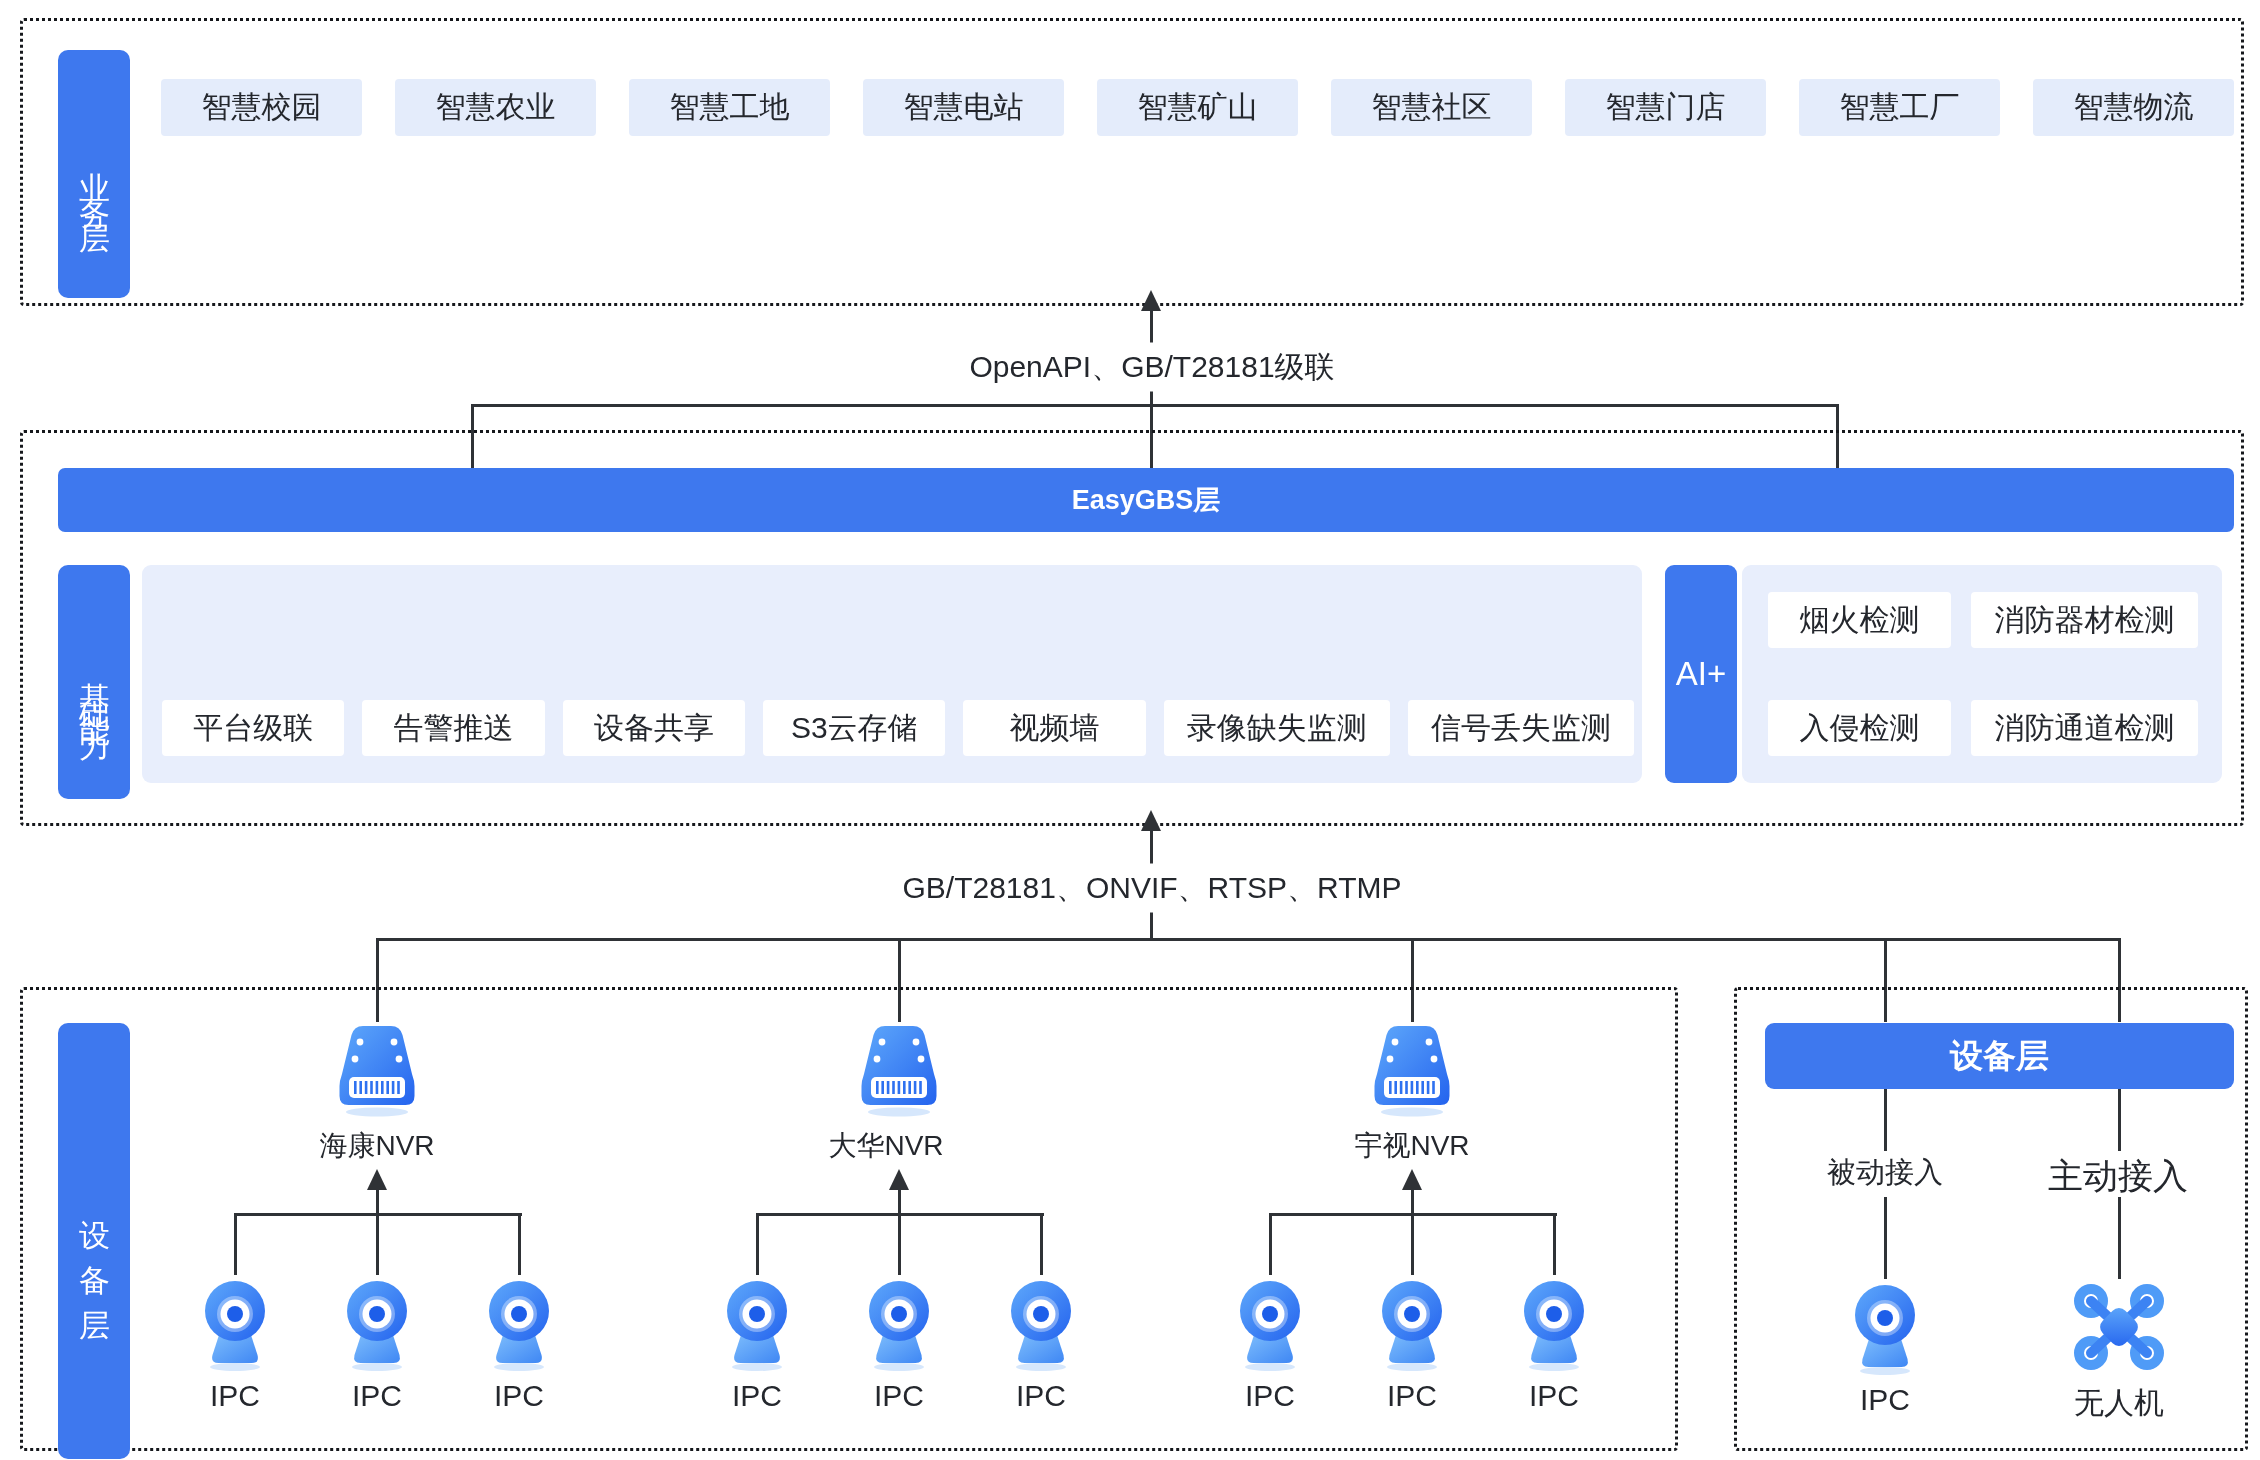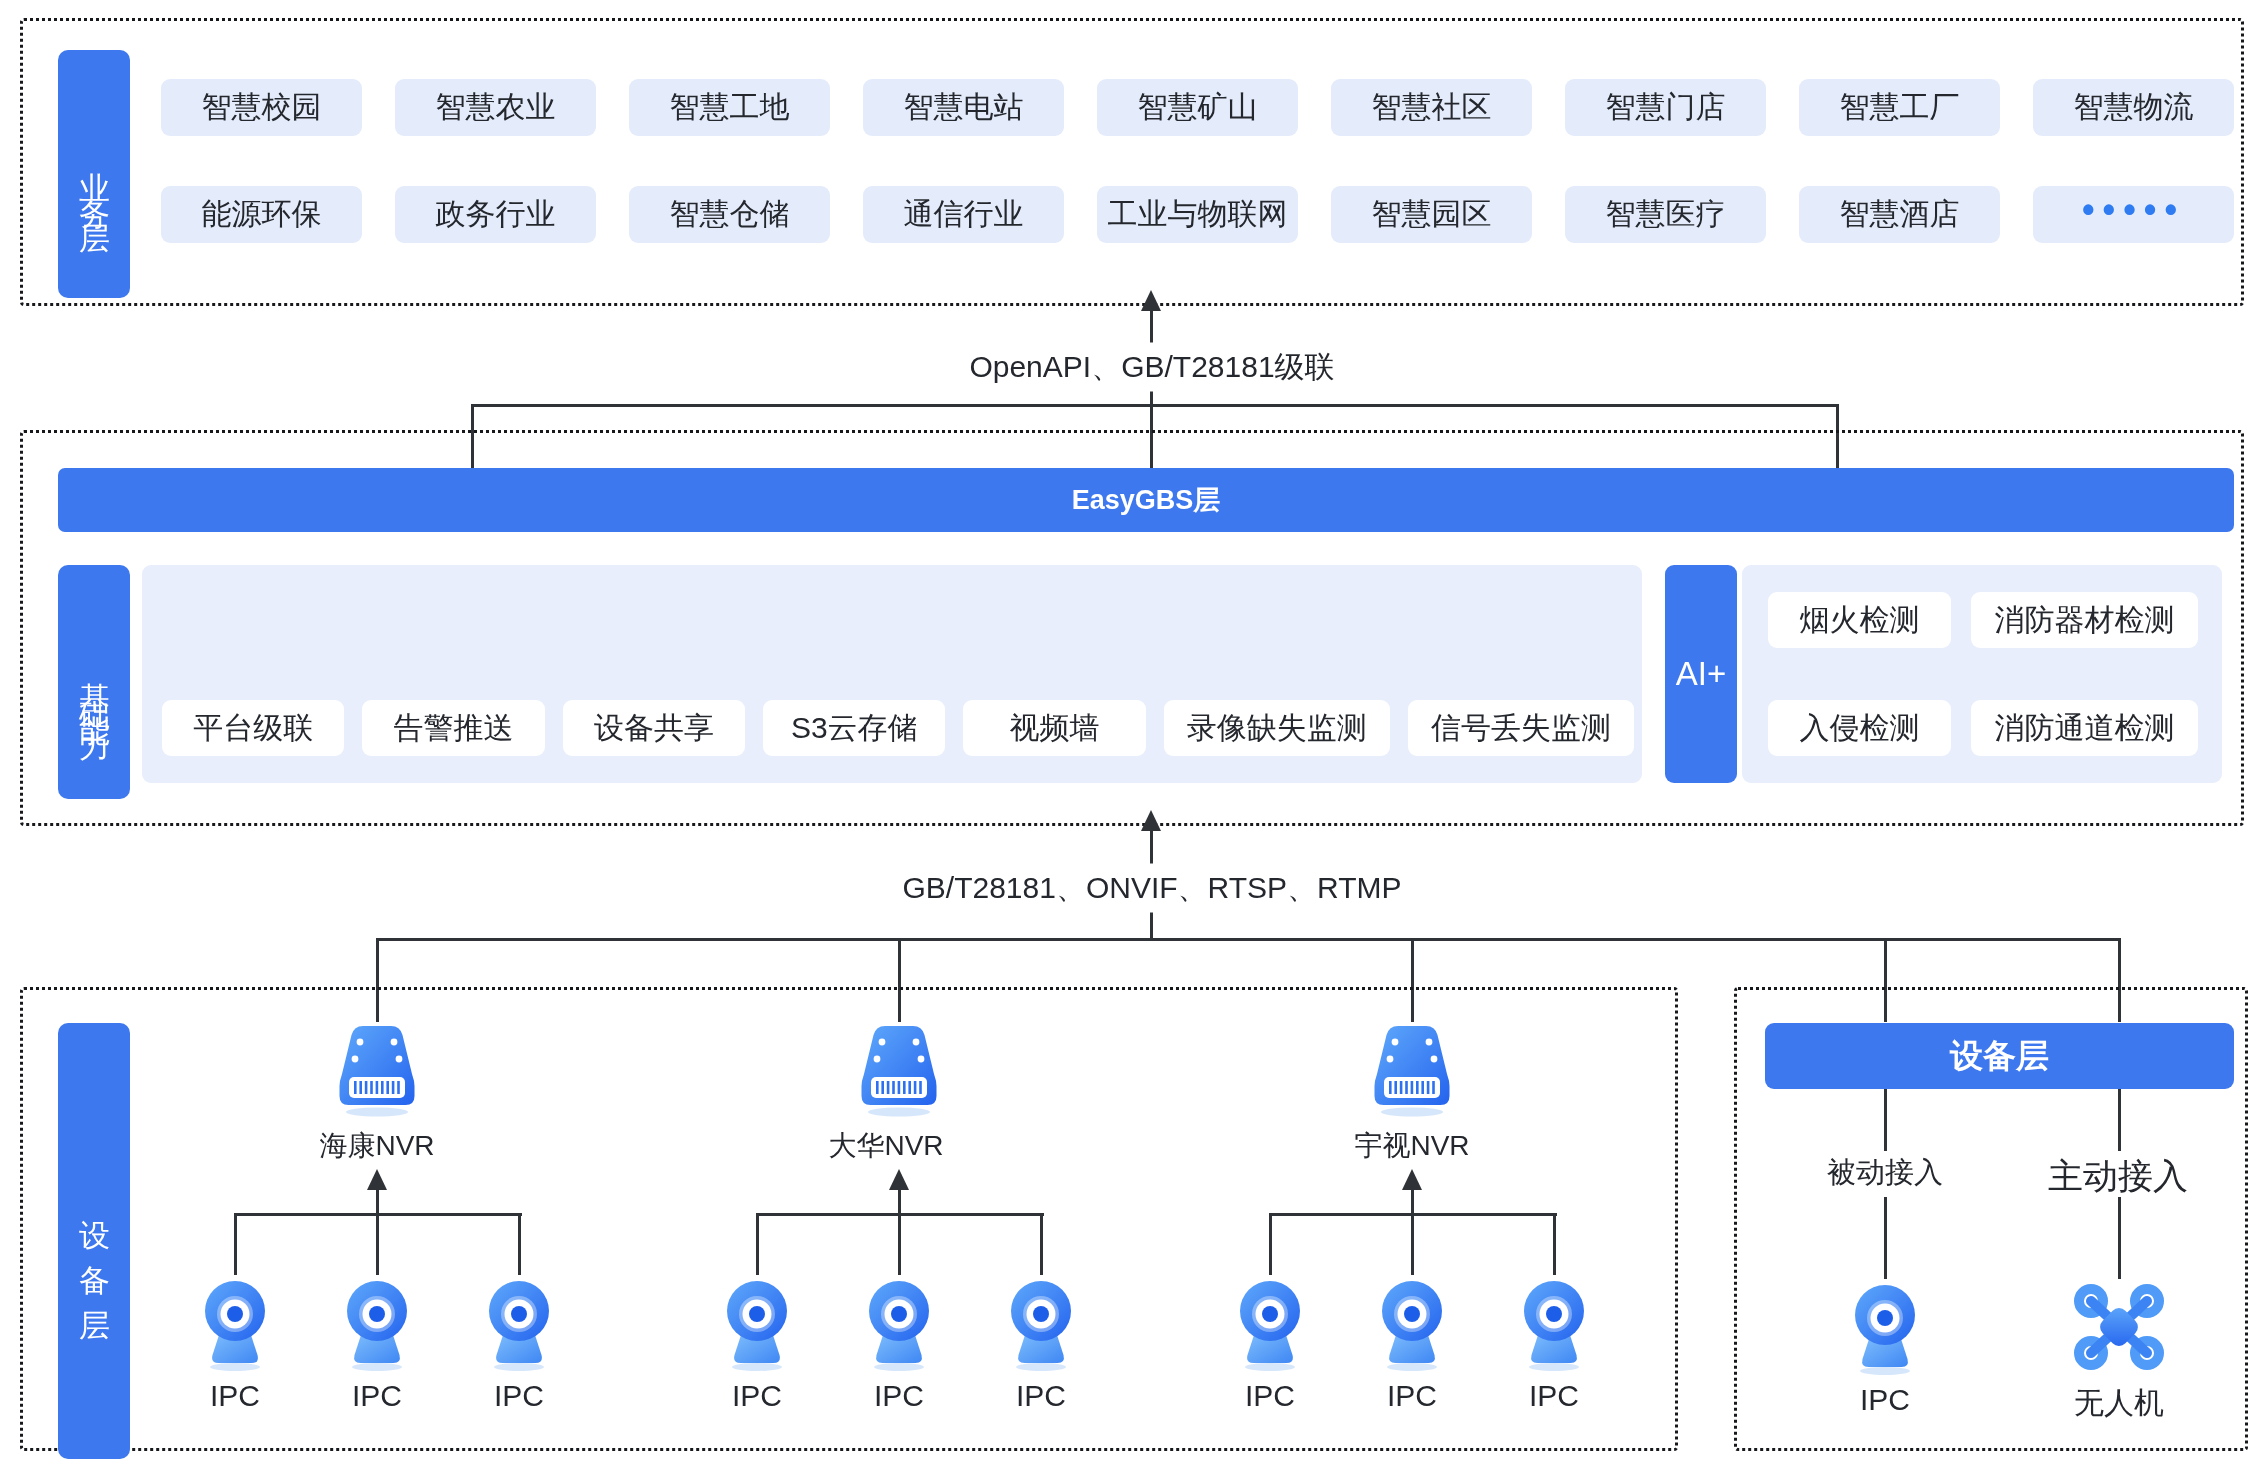--- a/index.html
+++ b/index.html
@@ -31,7 +31,7 @@
   .chip-row{position:absolute;display:flex;}
   .chip{
     flex:1;display:flex;align-items:center;justify-content:center;
-    border-radius:9px;font-size:30px;color:var(--text);white-space:nowrap;
+    border-radius:4px;font-size:30px;color:var(--text);white-space:nowrap;
   }
   .chip.lt{background:var(--chip-lt);}
   .chip.wh{background:#ffffff;}

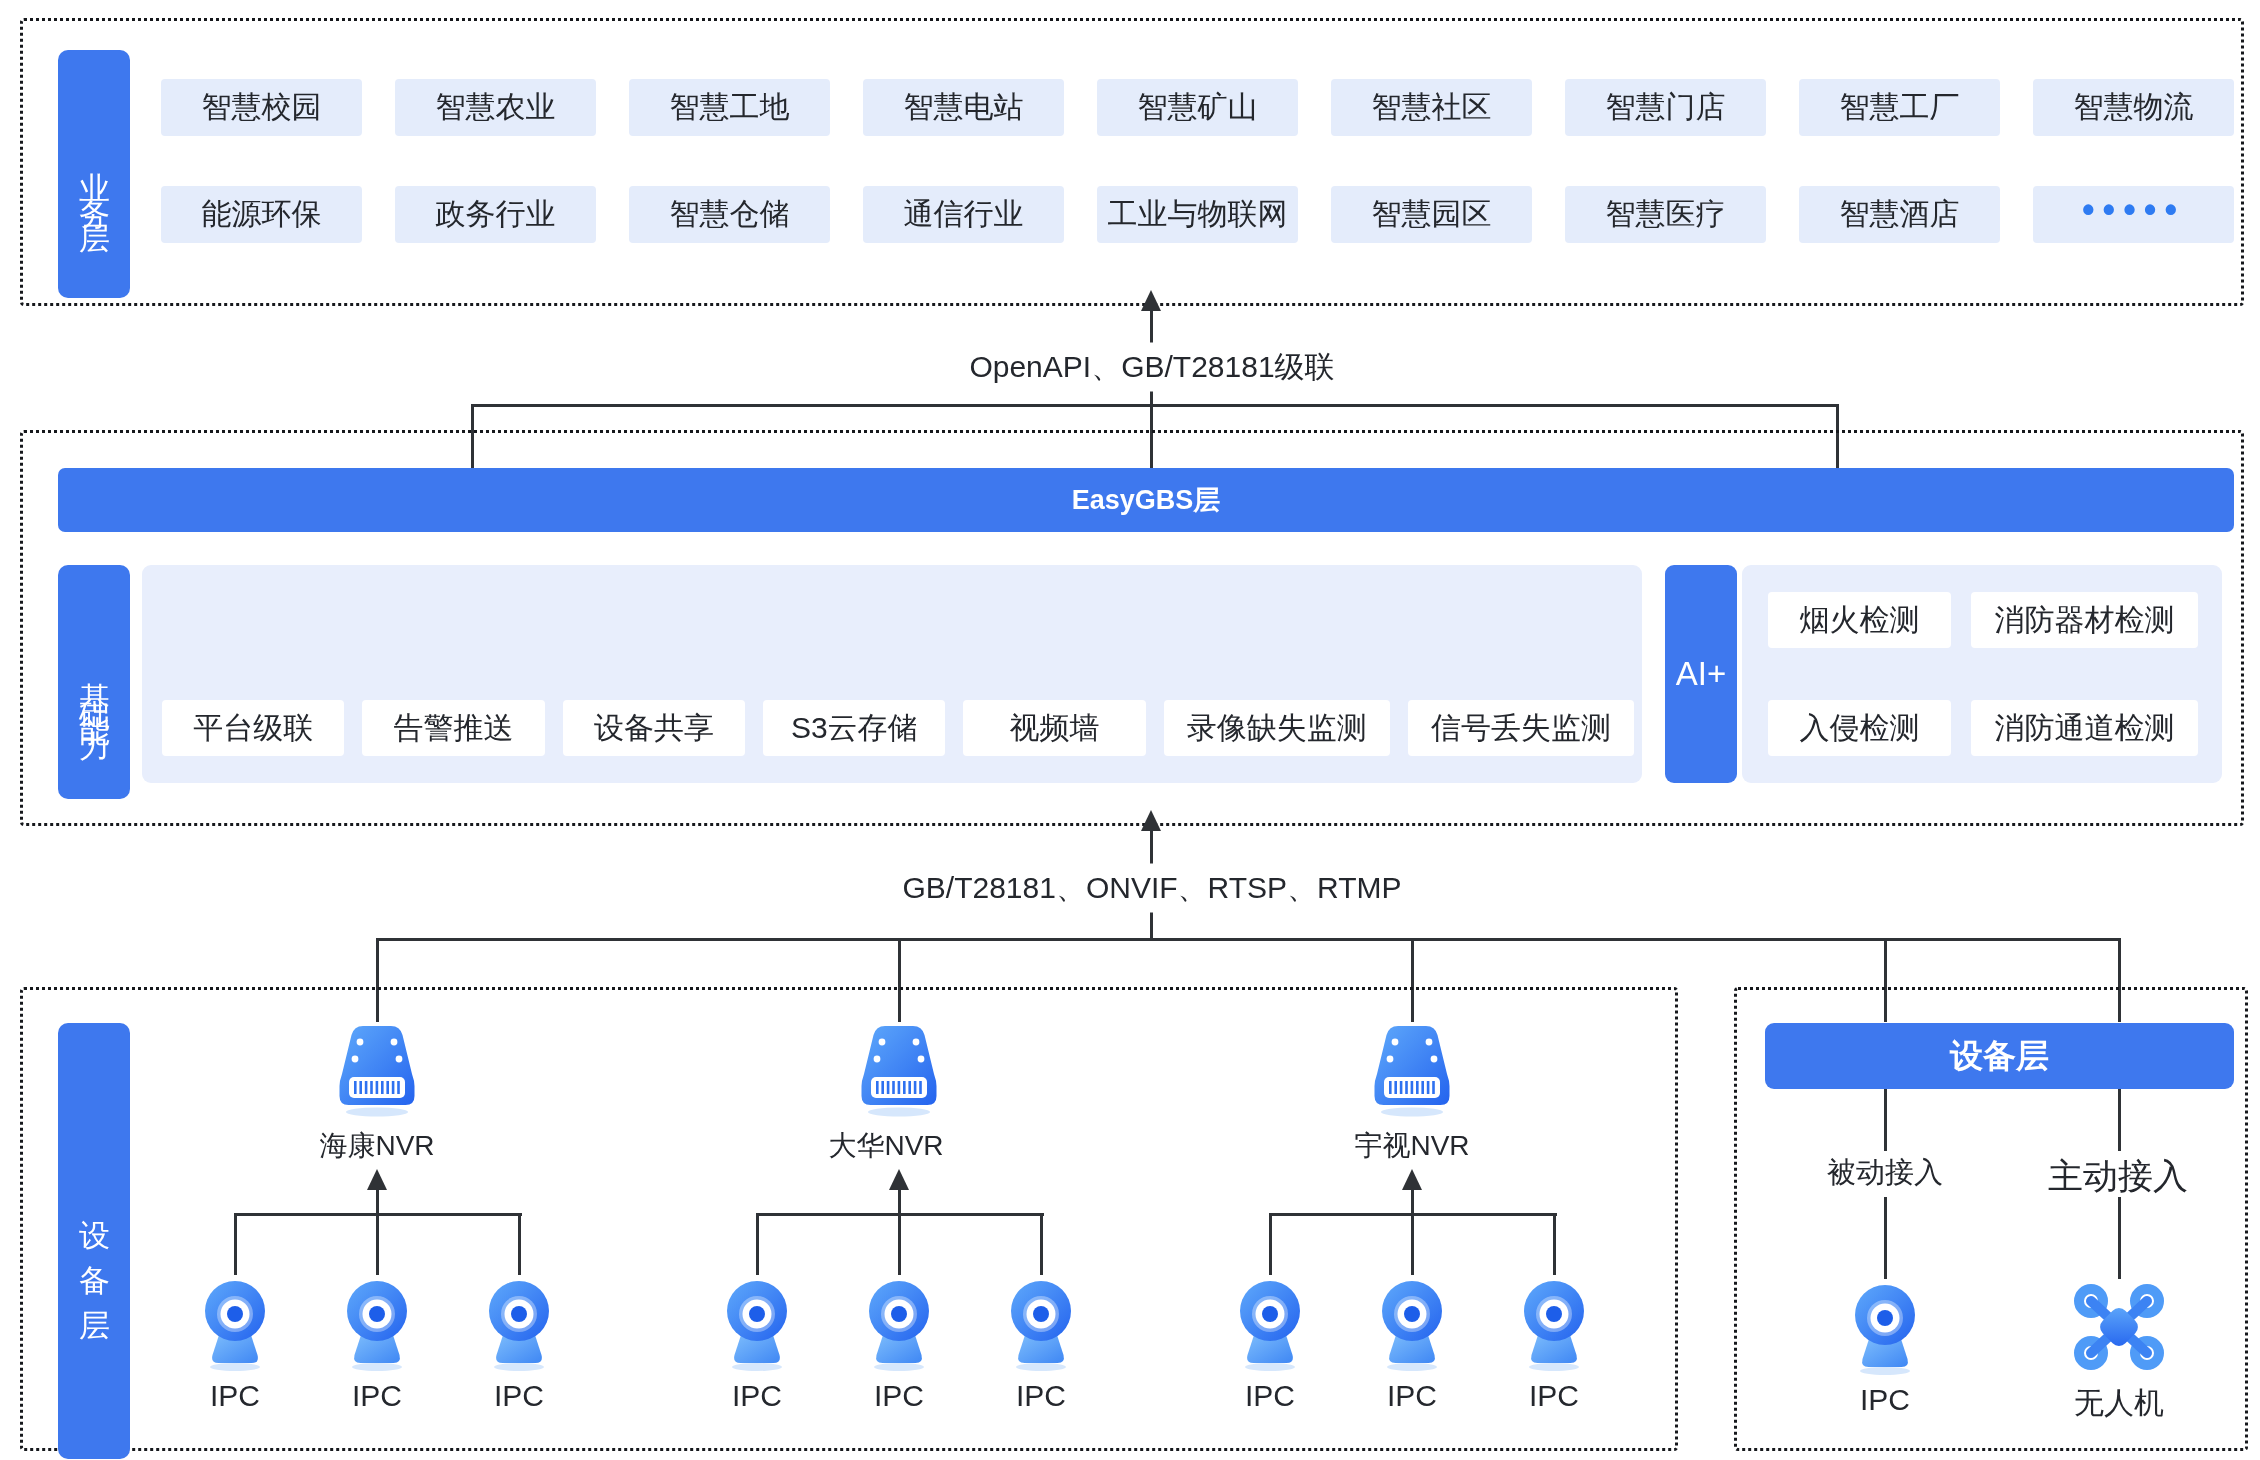--- a/index.html
+++ b/index.html
@@ -119,17 +119,6 @@
     <div class="chip lt">智慧工厂</div>
     <div class="chip lt">智慧物流</div>
   </div>
-  <div class="chip-row" style="left:161px;top:186px;width:2073px;height:57px;gap:33px;">
-    <div class="chip lt">能源环保</div>
-    <div class="chip lt">政务行业</div>
-    <div class="chip lt">智慧仓储</div>
-    <div class="chip lt">通信行业</div>
-    <div class="chip lt">工业与物联网</div>
-    <div class="chip lt">智慧园区</div>
-    <div class="chip lt">智慧医疗</div>
-    <div class="chip lt">智慧酒店</div>
-    <div class="chip lt dots">•••••</div>
-  </div>
 
   <div class="vline" style="left:1150px;top:306px;height:162px;"></div>
   <div class="arrow-up" style="left:1141px;top:290px;"></div>

